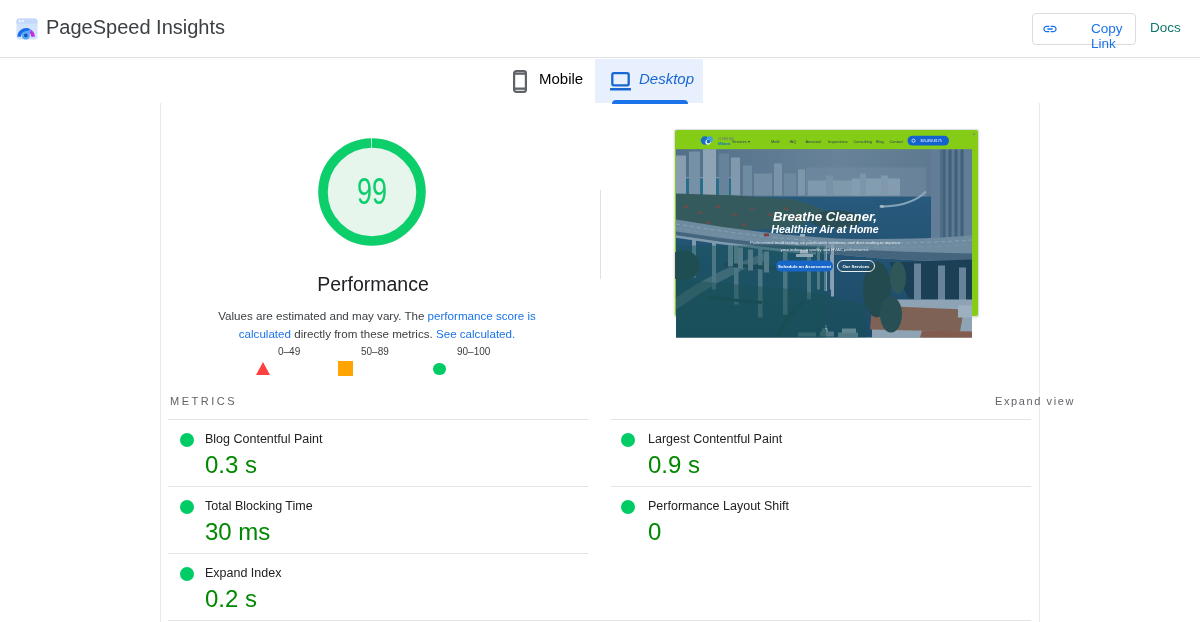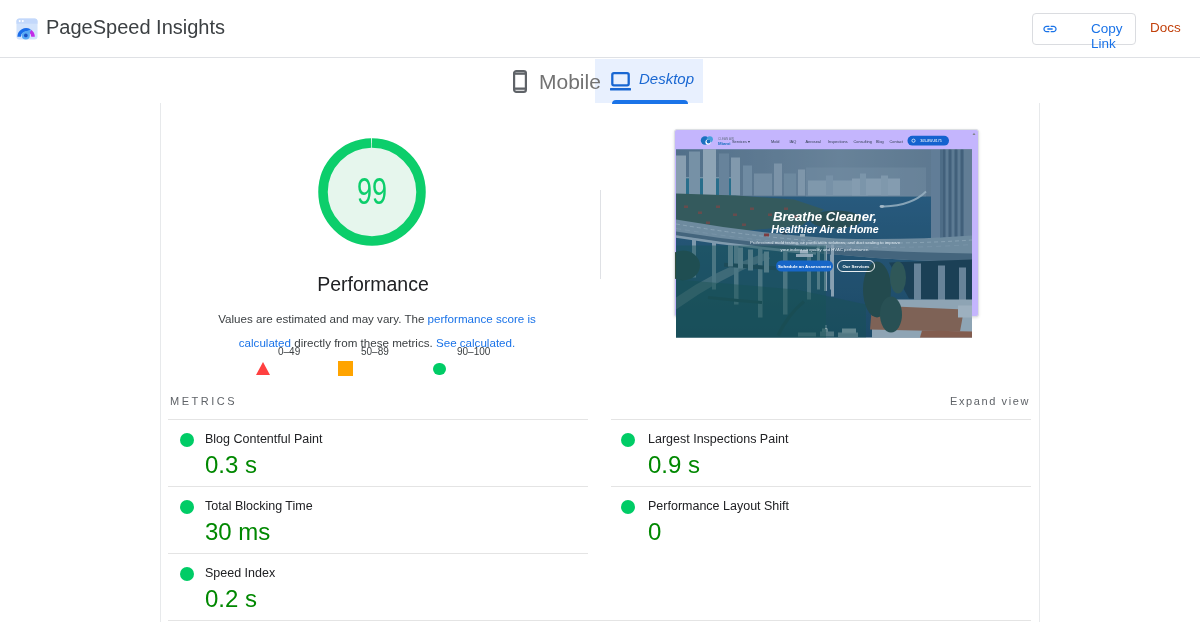--- a/index.html
+++ b/index.html
@@ -17,7 +17,7 @@
     border:1px solid #dadce0; border-radius:4px; background:#fff; }
   #copybtn svg { position:absolute; left:9px; top:7px; }
   #copybtn span { position:absolute; left:29px; top:7px; font-size:13.5px; color:#1a73e8;margin-left:29px; }
-  #docs { position:absolute; left:1150px; top:20px; font-size:13.5px; color:#c2410c; }
+  #docs { position:absolute; left:1150px; top:20px; font-size:13.5px; color:#0f766e; }
 
   
   #tab-desktop-bg { position:absolute; left:595px; top:59px; width:108px; height:44px;

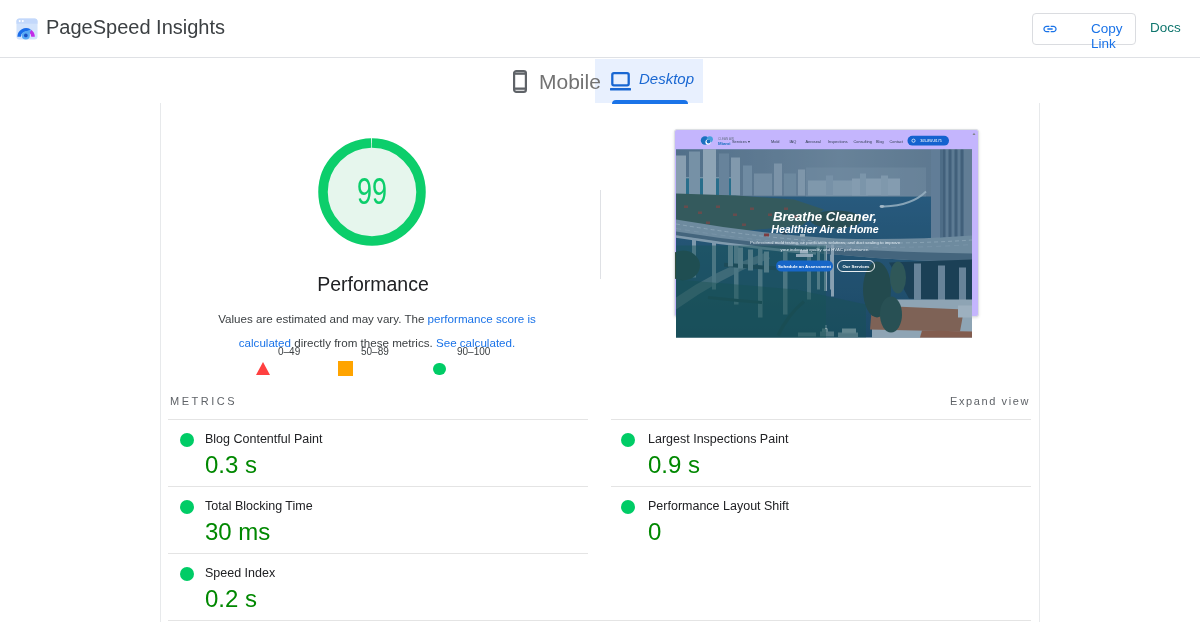--- a/index.html
+++ b/index.html
@@ -25,7 +25,7 @@
   #tab-ind { position:absolute; left:612px; top:100px; width:76px; height:4px;
     background:#1a73e8; border-radius:4px 4px 0 0; }
   .tabicon { position:absolute; }
-  #mob-txt { position:absolute; left:539px; top:70px; font-size:21px; color:#737373; }
+  #mob-txt { position:absolute; left:539px; top:70px; font-size:15px; color:#000000; }
   #desk-txt { position:absolute; left:639px; top:70px; font-size:15px; color:#1967d2;font-style:italic; }
 
   

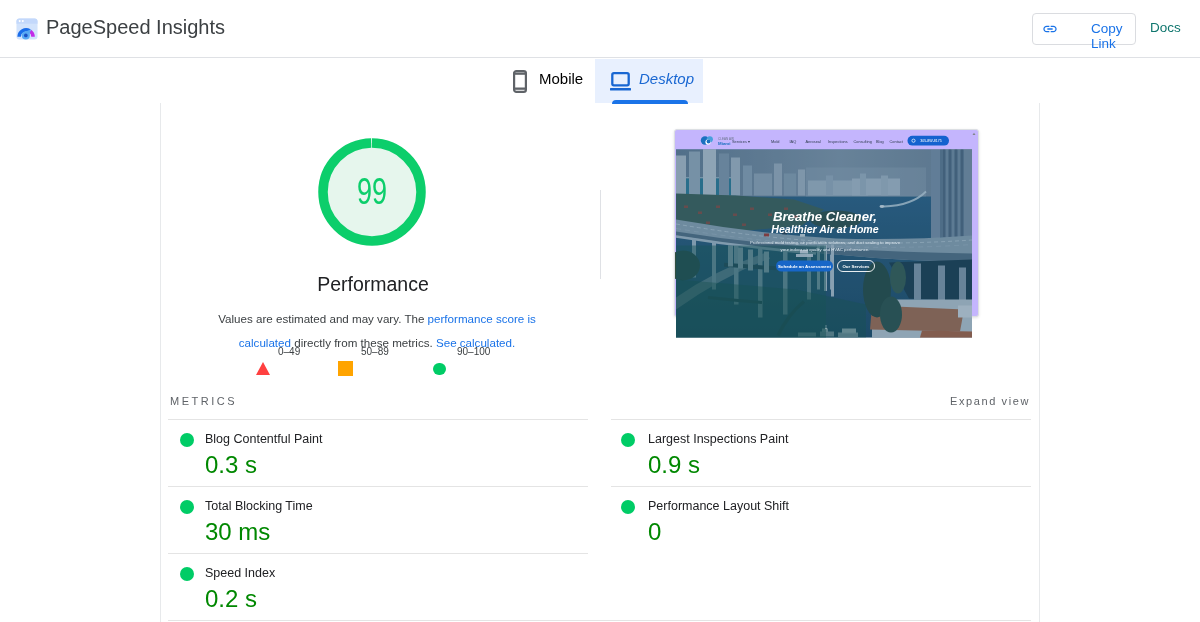--- a/index.html
+++ b/index.html
@@ -59,7 +59,7 @@
 
   
   #thumb { position:absolute; left:674px; top:129px; width:305px; height:188px;
-    background:#c4b5fd; border:1px solid #dcdfe3; border-radius:3px;
+    background:#84cc16; border:1px solid #dcdfe3; border-radius:3px;
     box-shadow:0 1px 3px rgba(0,0,0,.12); }
   #thumb svg { position:absolute; left:2px; top:20px; }
 </style>

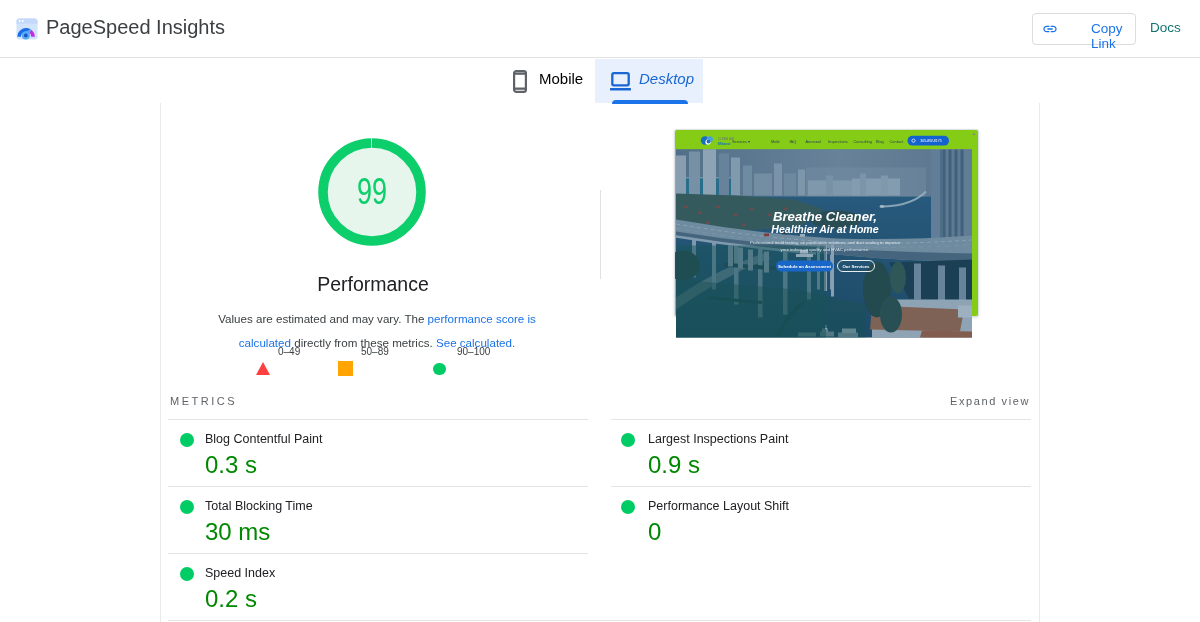--- a/index.html
+++ b/index.html
@@ -38,7 +38,7 @@
   #perf { position:absolute; left:160px; top:273px; width:426px; text-align:center;
     font-size:19.5px; color:#202124; }
   #desc { position:absolute; left:160px; top:307px; width:426px; text-align:center;
-    font-size:11.6px; line-height:24px; color:#3c4043;padding-left:8px; }
+    font-size:11.6px; line-height:18px; color:#3c4043;padding-left:8px; }
   #desc a { color:#1a73e8; text-decoration:none; }
 
   

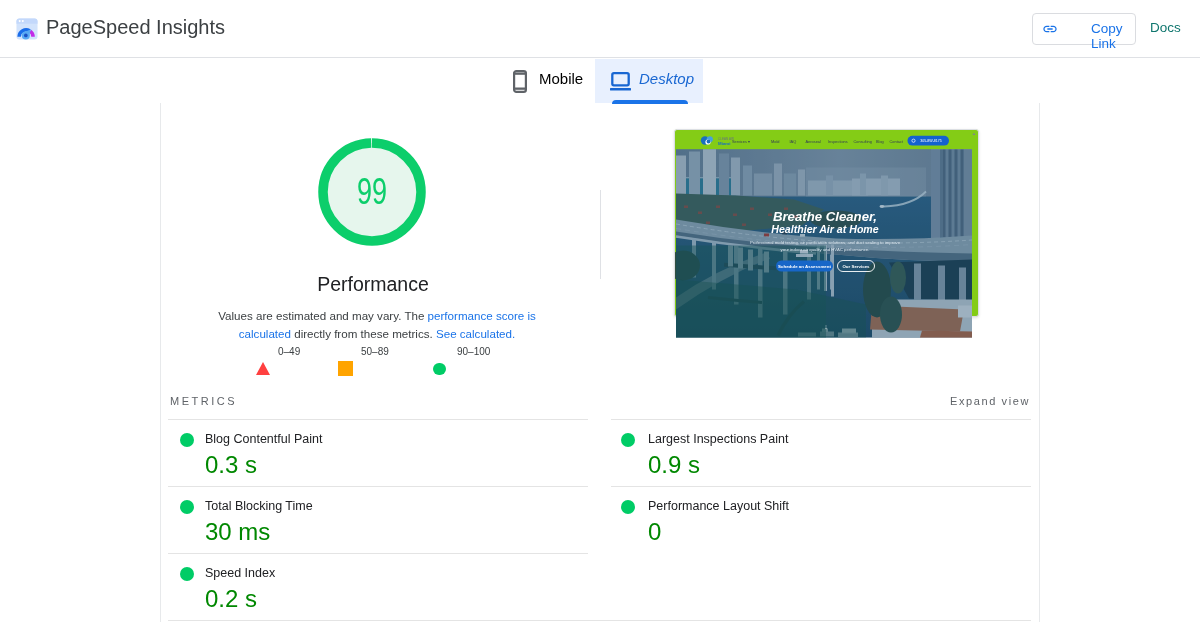--- a/index.html
+++ b/index.html
@@ -121,7 +121,7 @@
 <span class="lg-txt" style="left:457px">90–100</span>
 
 <span class="mlabel" style="left:170px;letter-spacing:2.5px">METRICS</span>
-<span class="mlabel" style="left:950px">Expand view</span>
+<span class="mlabel" style="left:995px">Expand view</span>
 
 <div class="hr" style="left:168px;top:419px;width:420px"></div>
 <div class="hr" style="left:611px;top:419px;width:420px"></div>

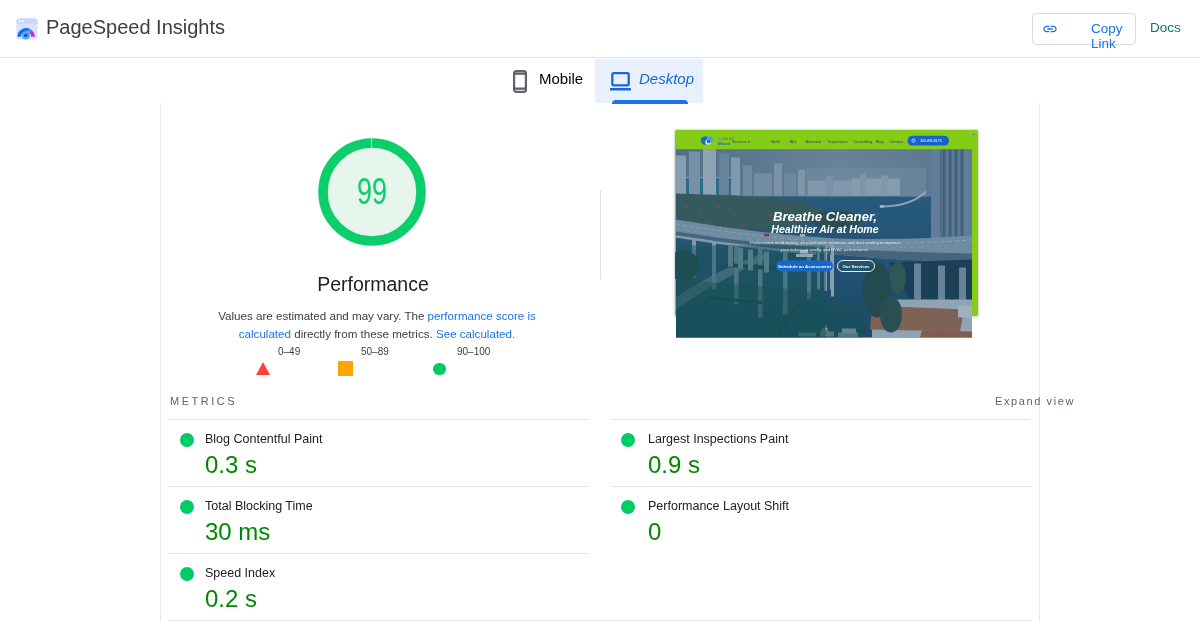--- a/index.html
+++ b/index.html
@@ -141,7 +141,7 @@
 <span class="mval" style="left:205px;top:585px">0.2 s</span>
 
 <div class="bullet" style="left:621px;top:433px"></div>
-<span class="mname" style="left:648px;top:432px">Largest Inspections Paint</span>
+<span class="mname" style="left:648px;top:432px">Largest Contentful Paint</span>
 <span class="mval" style="left:648px;top:451px">0.9 s</span>
 <div class="bullet" style="left:621px;top:500px"></div>
 <span class="mname" style="left:648px;top:499px">Performance Layout Shift</span>

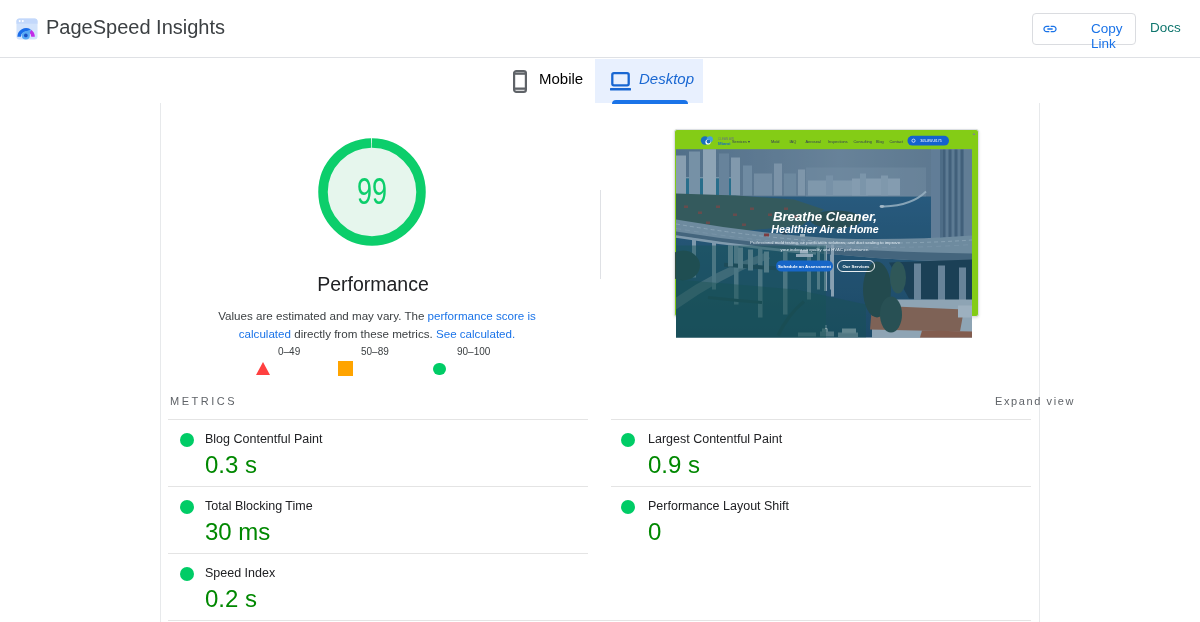--- a/index.html
+++ b/index.html
@@ -137,7 +137,7 @@
 <span class="mname" style="left:205px;top:499px">Total Blocking Time</span>
 <span class="mval" style="left:205px;top:518px">30 ms</span>
 <div class="bullet" style="left:180px;top:567px"></div>
-<span class="mname" style="left:205px;top:566px">Speed Index</span>
+<span class="mname" style="left:205px;top:566px">Expand Index</span>
 <span class="mval" style="left:205px;top:585px">0.2 s</span>
 
 <div class="bullet" style="left:621px;top:433px"></div>

